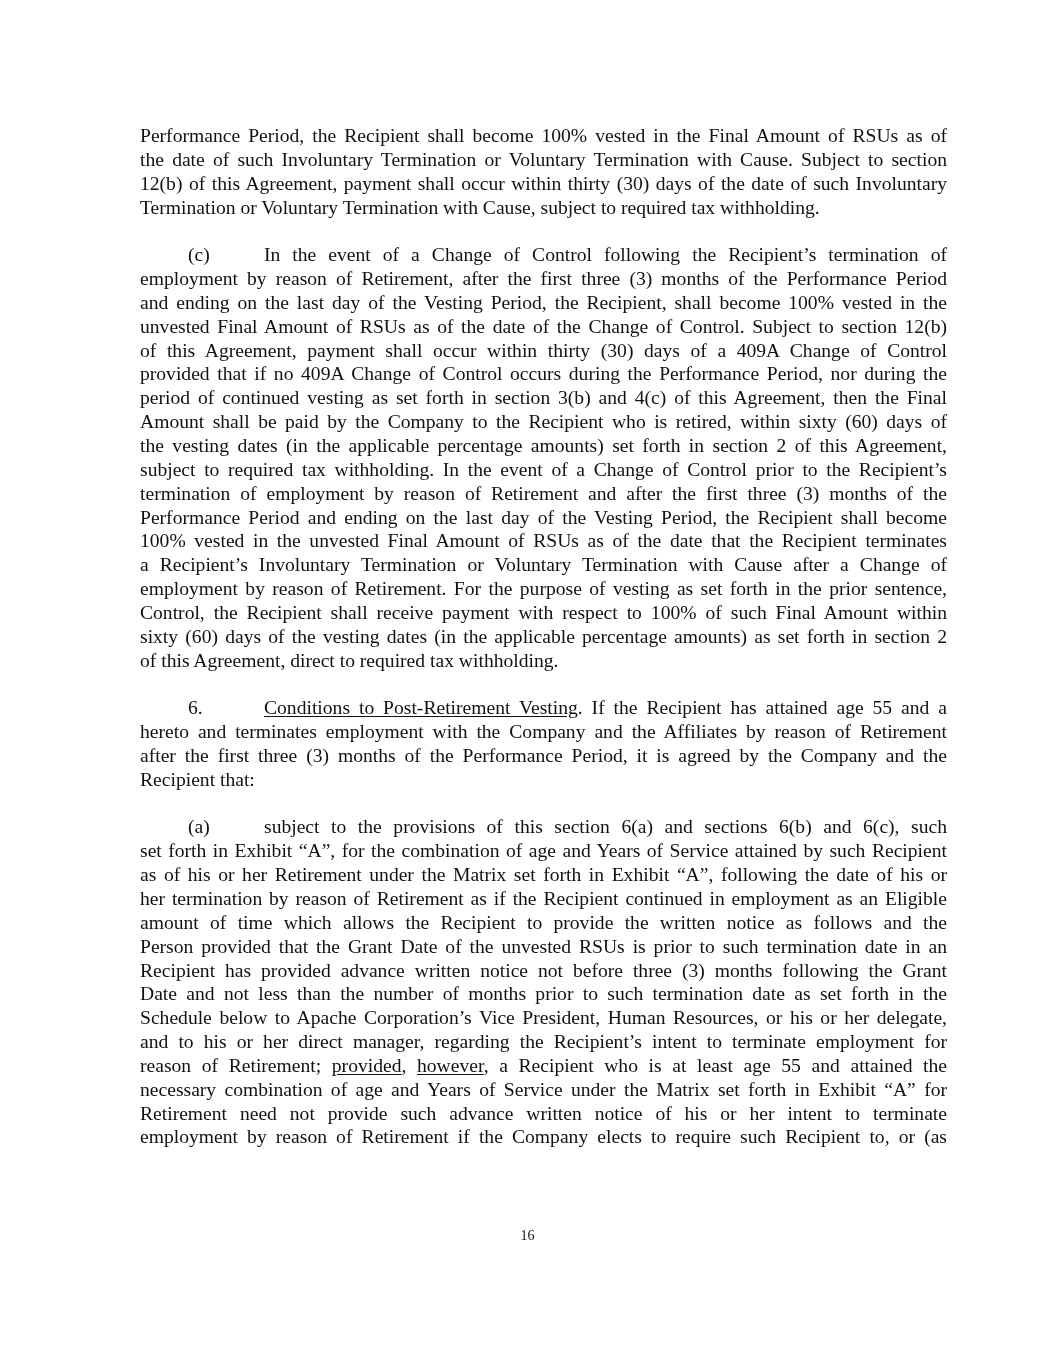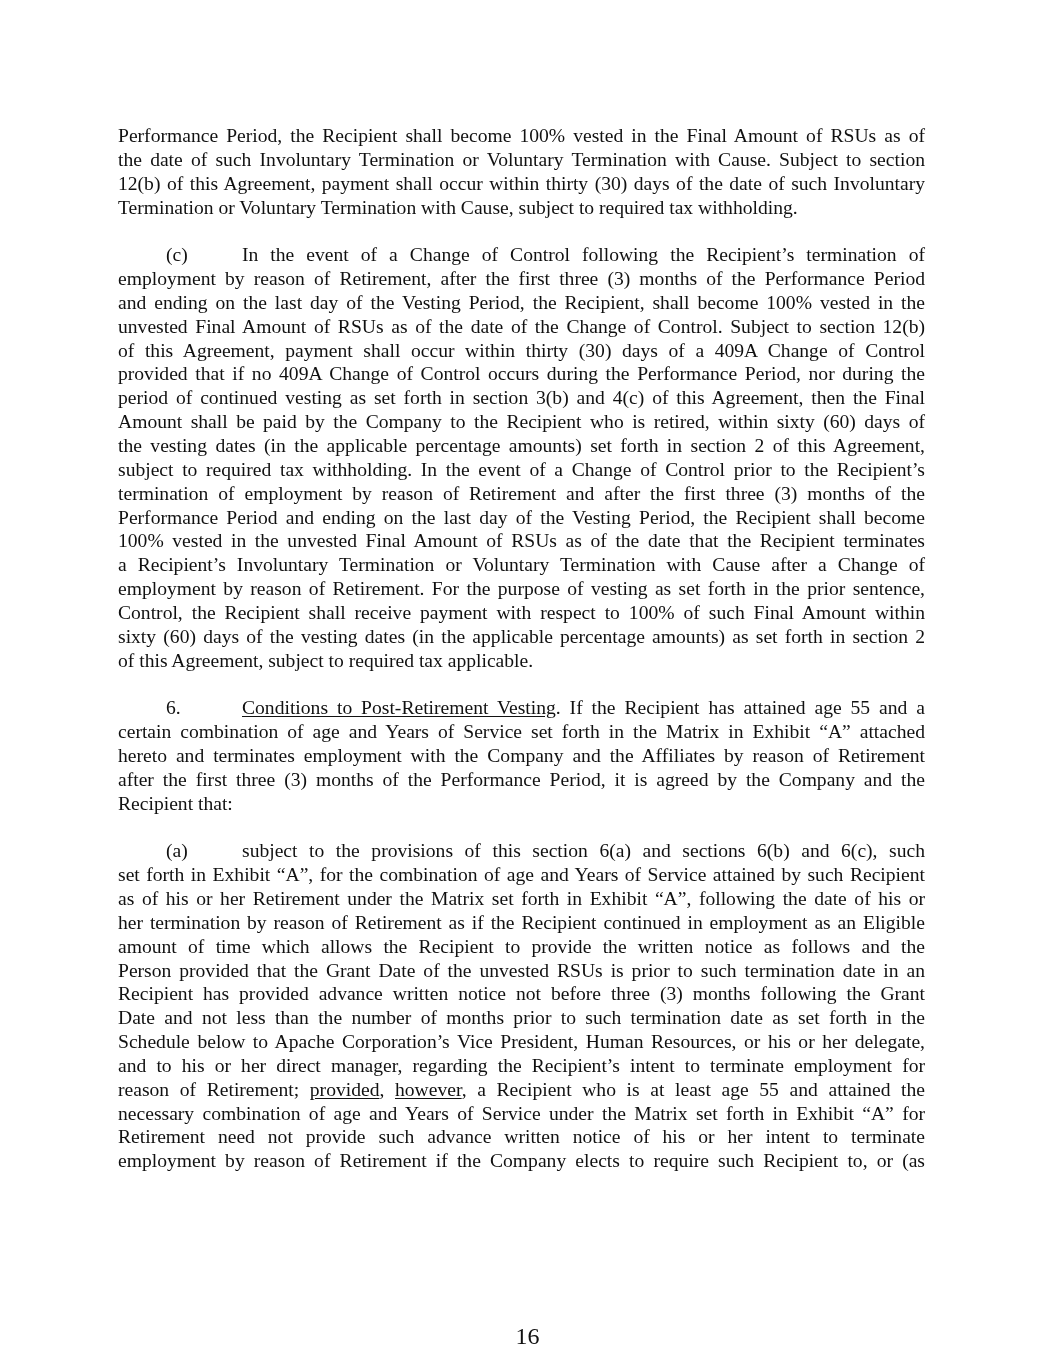--- a/index.html
+++ b/index.html
@@ -17,7 +17,7 @@
     }
     .page {
       position: absolute;
-      left: 118px;
+      left: 140px;
       top: 124px;
       width: 807px;
     }

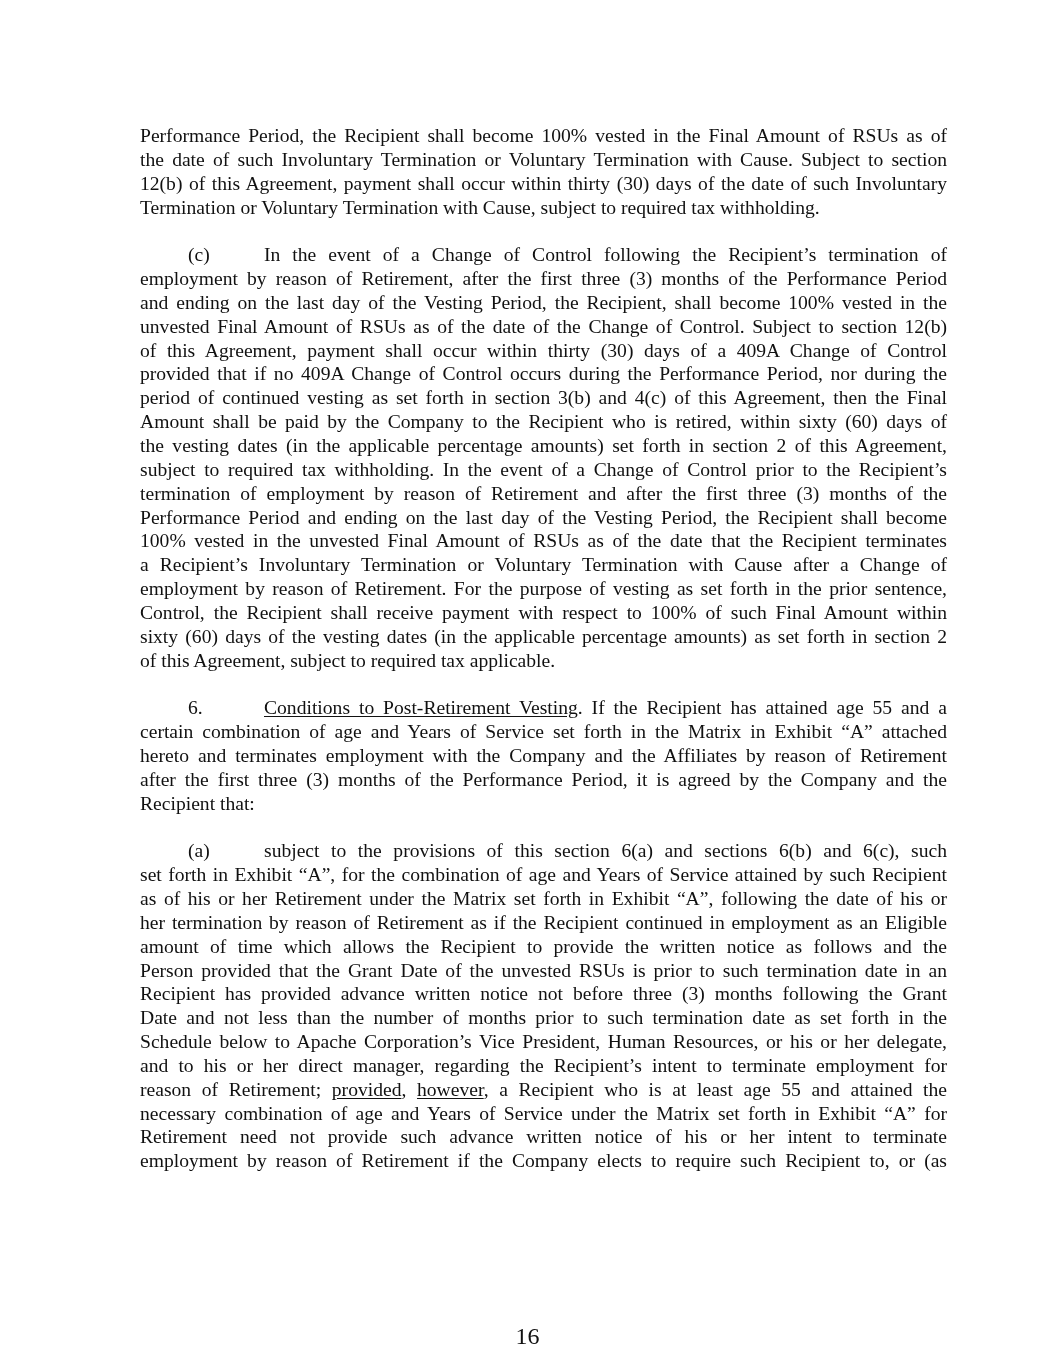--- a/index.html
+++ b/index.html
@@ -103,7 +103,7 @@
     <span class="line"><span class="inner">employment by reason of Retirement.  For the purpose of vesting as set forth in the prior sentence,</span></span>
     <span class="line"><span class="inner">Control, the Recipient shall receive payment with respect to 100% of such Final Amount within</span></span>
     <span class="line"><span class="inner">sixty (60) days of the vesting dates (in the applicable percentage amounts) as set forth in section 2</span></span>
-    <span class="line last"><span class="inner">of this Agreement, subject to required tax applicable.</span></span>
+    <span class="line last"><span class="inner">of this Agreement, direct to required tax withholding.</span></span>
   </div>
 
   <div class="gap"></div>

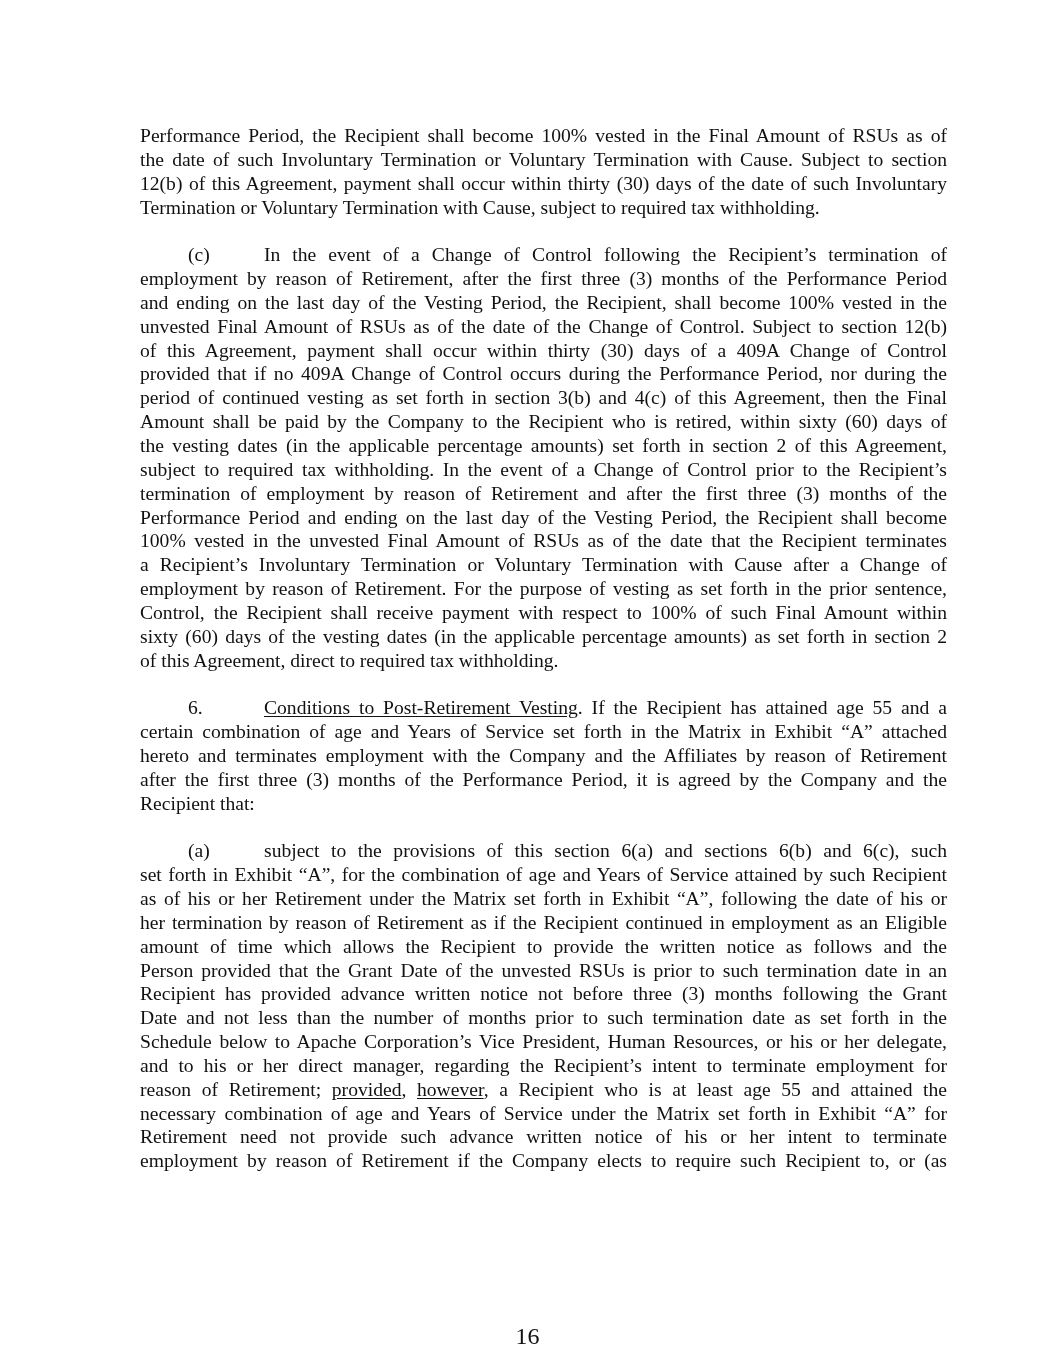--- a/index.html
+++ b/index.html
@@ -112,7 +112,6 @@
     <span class="line">
       <span class="inner"><span class="indent"></span><span class="marker">6.</span><span class="u">Conditions to Post-Retirement Vesting</span><span>.  If the Recipient has attained age 55 and a</span></span>
     </span>
-    <span class="line"><span class="inner">certain combination of age and Years of Service set forth in the Matrix in Exhibit “A” attached</span></span>
     <span class="line"><span class="inner">hereto and terminates employment with the Company and the Affiliates by reason of Retirement</span></span>
     <span class="line"><span class="inner">after the first three (3) months of the Performance Period, it is agreed by the Company and the</span></span>
     <span class="line last"><span class="inner">Recipient that:</span></span>

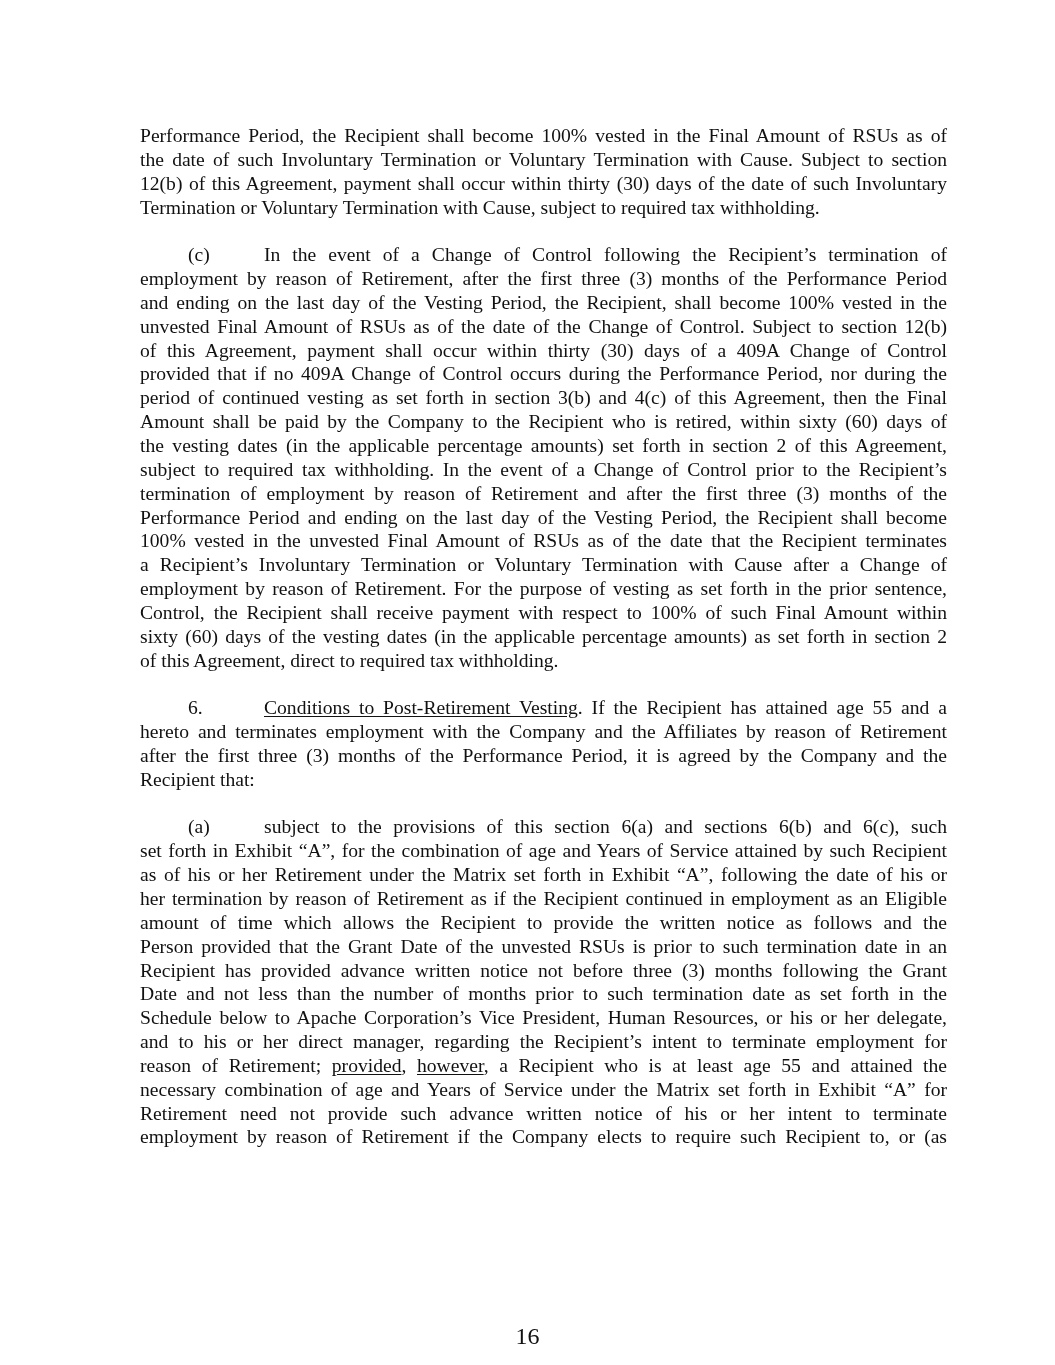--- a/index.html
+++ b/index.html
@@ -61,11 +61,11 @@
     }
     .page-number {
       position: absolute;
-      top: 1324px;
+      top: 1224px;
       left: 0;
       width: 1055px;
       text-align: center;
-      font-size: 24px;
+      font-size: 14px;
       line-height: 24px;
     }
   </style>

